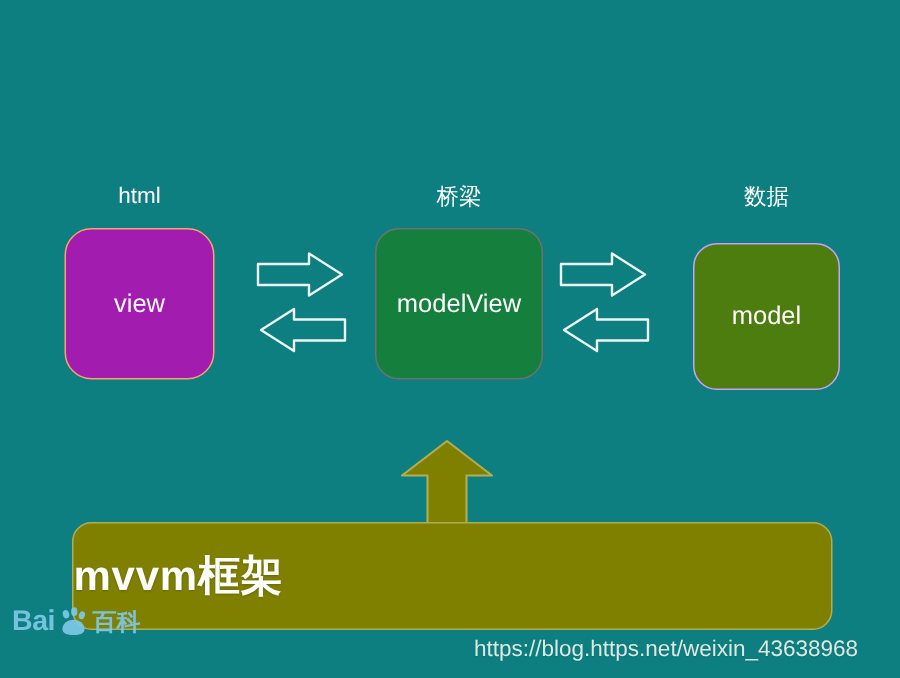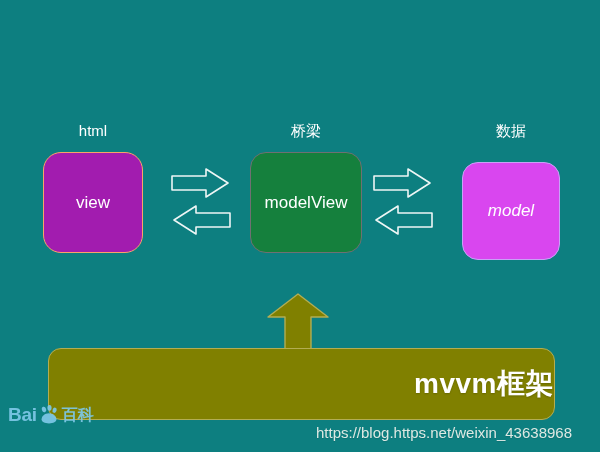--- a/index.html
+++ b/index.html
@@ -72,10 +72,9 @@
   #box-model {
     left: 462px; top: 162px;
     width: 98px; height: 98px;
-    background: #d946ef;
+    background: #4d7c0f;
     border: 1px solid #c9a2f7;
     border-radius: 16px;
-    font-style: italic;
   }
 
   

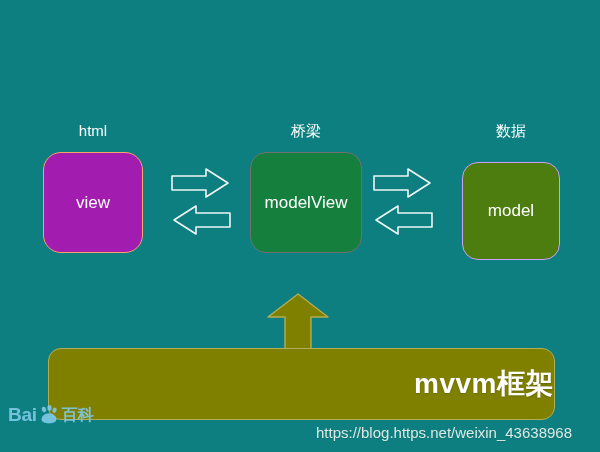--- a/index.html
+++ b/index.html
@@ -98,7 +98,7 @@
     box-sizing: border-box;
     display: flex;
     align-items: center;
-    justify-content: flex-end;
+    justify-content: flex-start;
   }
   #framework-label {
     color: #ffffff;

